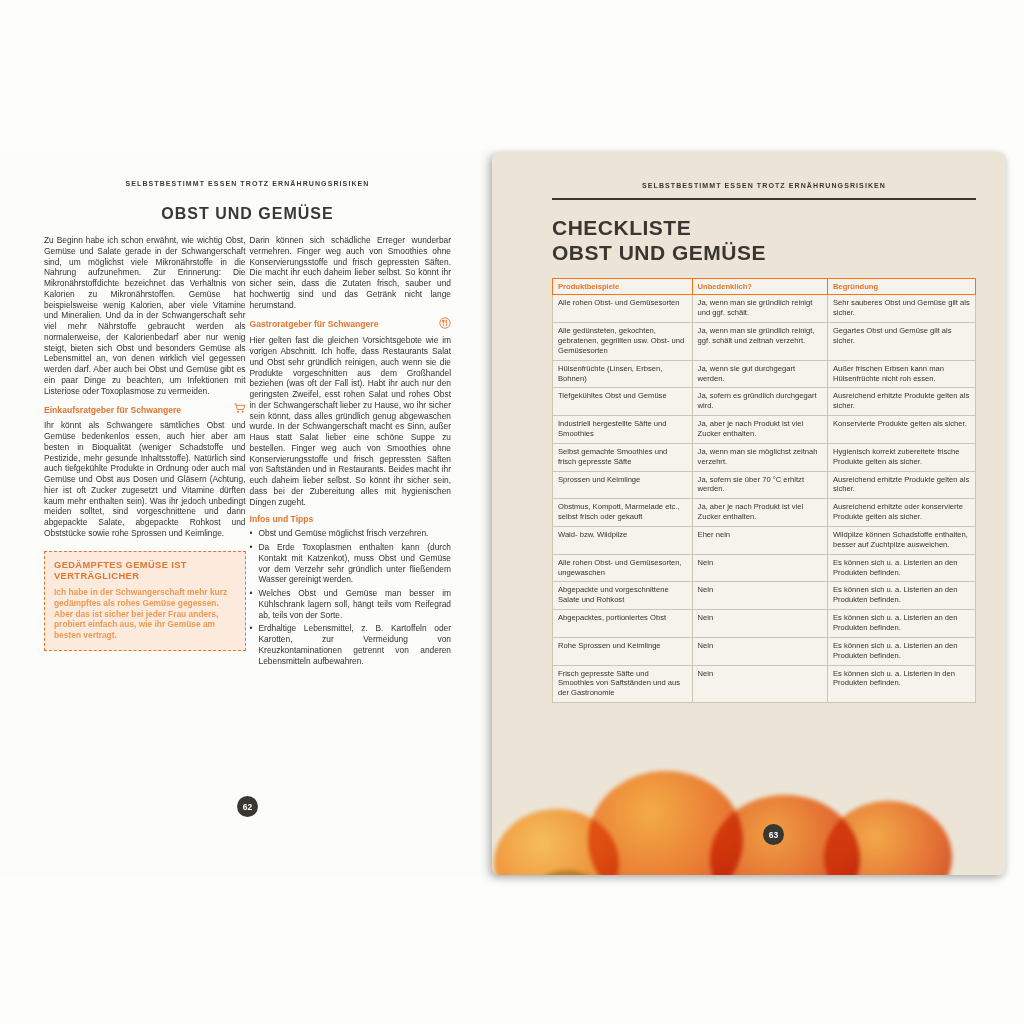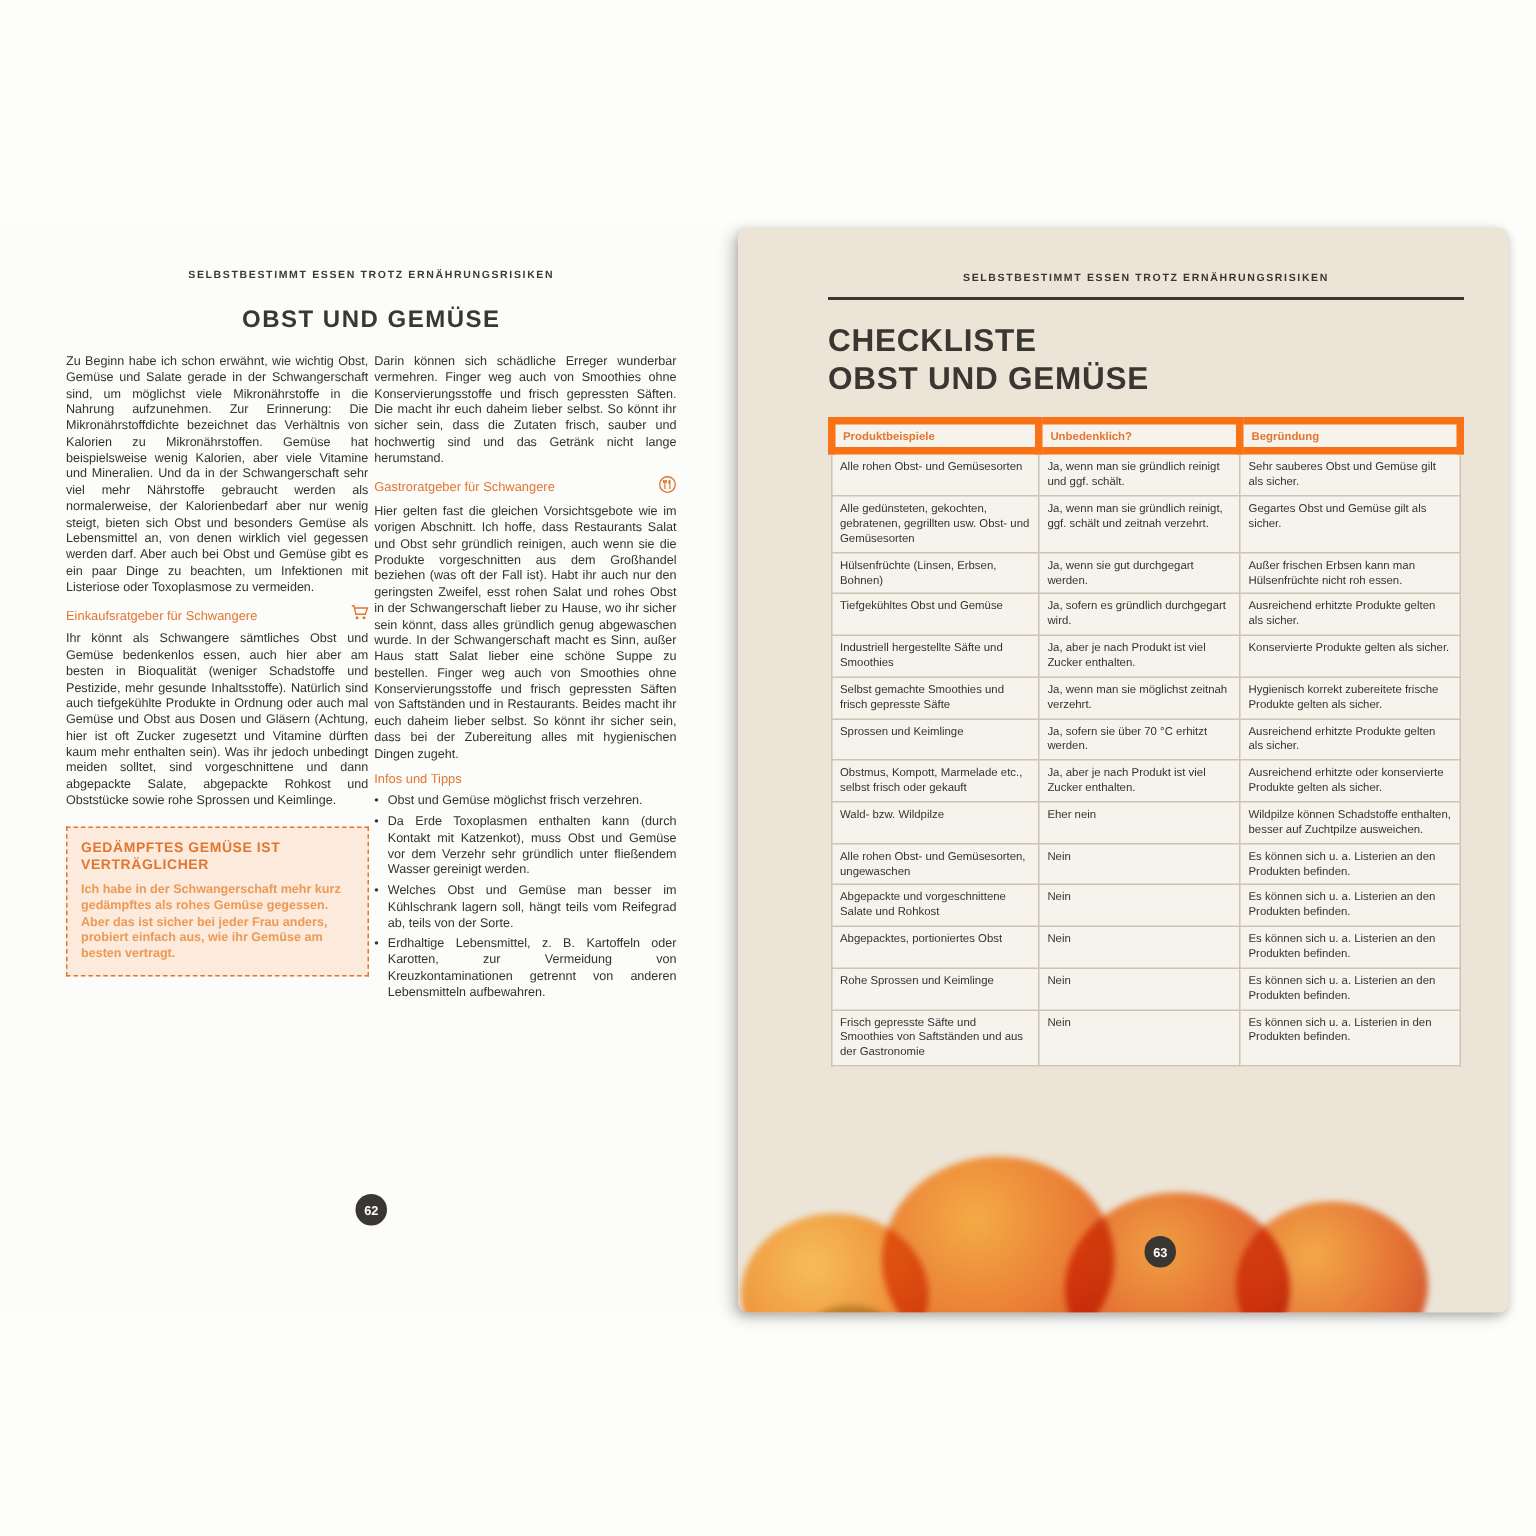--- a/index.html
+++ b/index.html
@@ -78,7 +78,7 @@
   }
   table.checklist th{
     color:#e2762f;font-weight:700;text-align:left;
-    border:5px solid #f97316;padding:3px 5px;background:rgba(255,255,255,0.55);
+    border:1px solid #f97316;padding:3px 5px;background:rgba(255,255,255,0.55);
   }
   table.checklist td{
     border:1px solid #cdc5b4;padding:3px 5px 4px 5px;vertical-align:top;

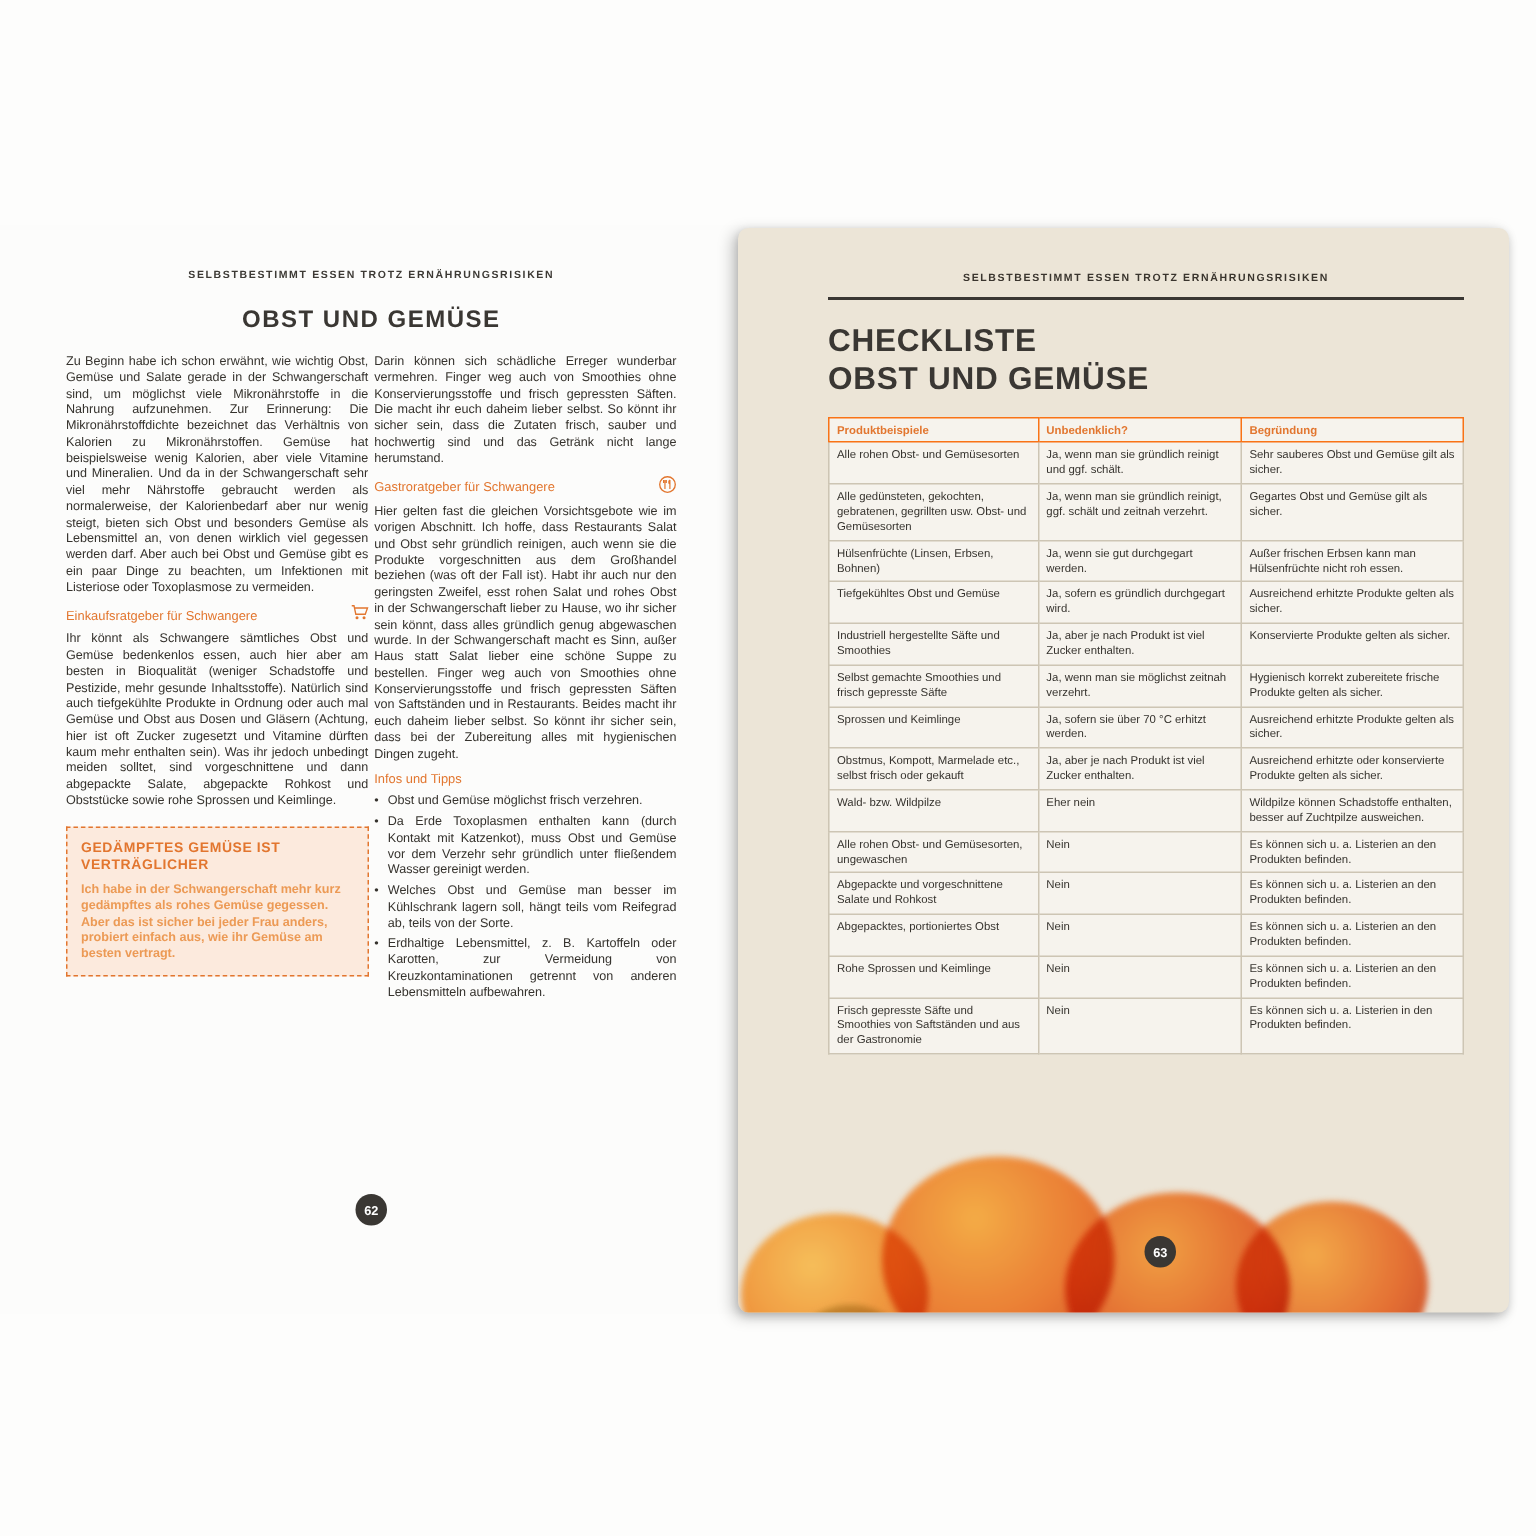--- a/index.html
+++ b/index.html
@@ -33,7 +33,7 @@
   }
   .subhead{
     display:flex;align-items:center;justify-content:space-between;
-    font-size:8.6px;font-weight:400;color:#e2762f;margin:6px 0 4px 0;
+    font-size:8.6px;font-weight:700;color:#e2762f;margin:6px 0 4px 0;
   }
   .subhead .sh-icon{flex:0 0 auto;margin-left:6px;}
   .tip-box{

